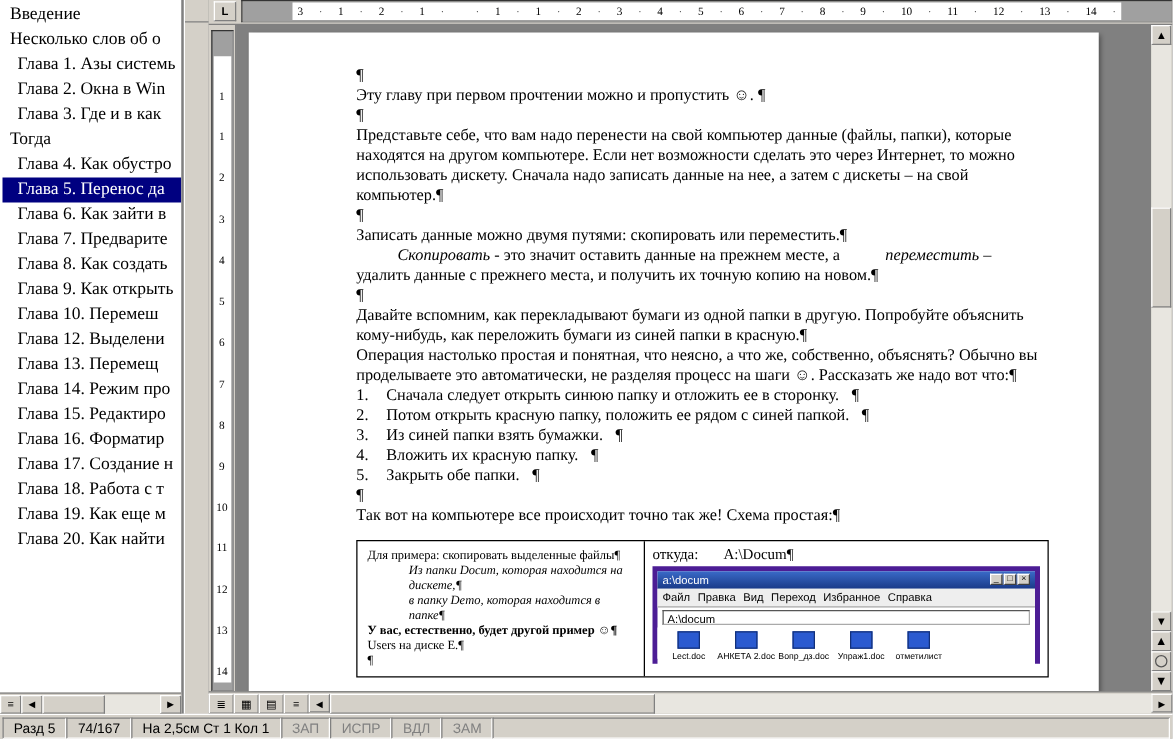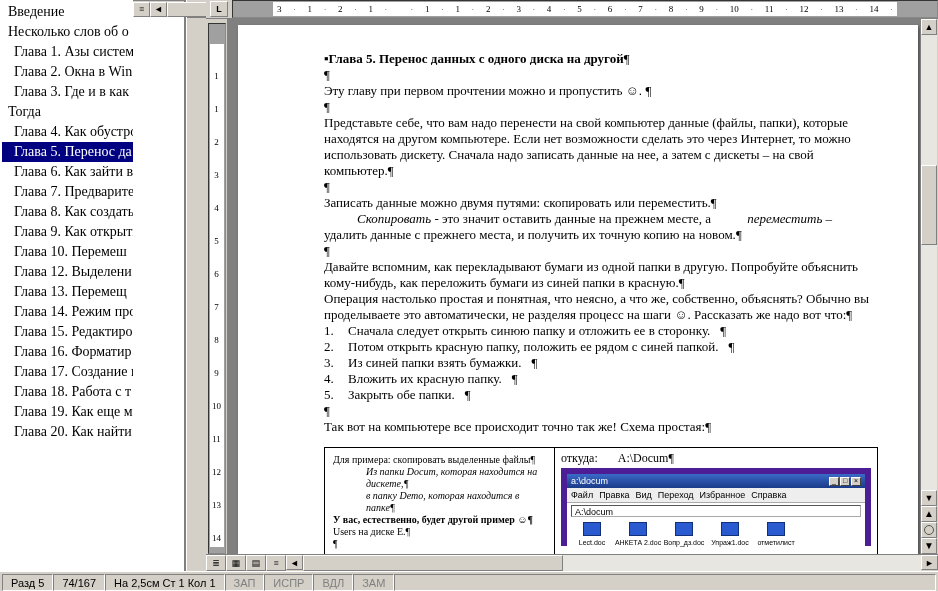--- a/index.html
+++ b/index.html
@@ -21,10 +21,11 @@
   }
   
   .nav-pane {
-    width: 186px;
+    width: 147px;
     background: #ffffff;
     border-right: 2px solid #808080;
     display: flex;
+    flex-direction: column;
     position: relative;
     font-size: 14px;
     justify-content: space-between;

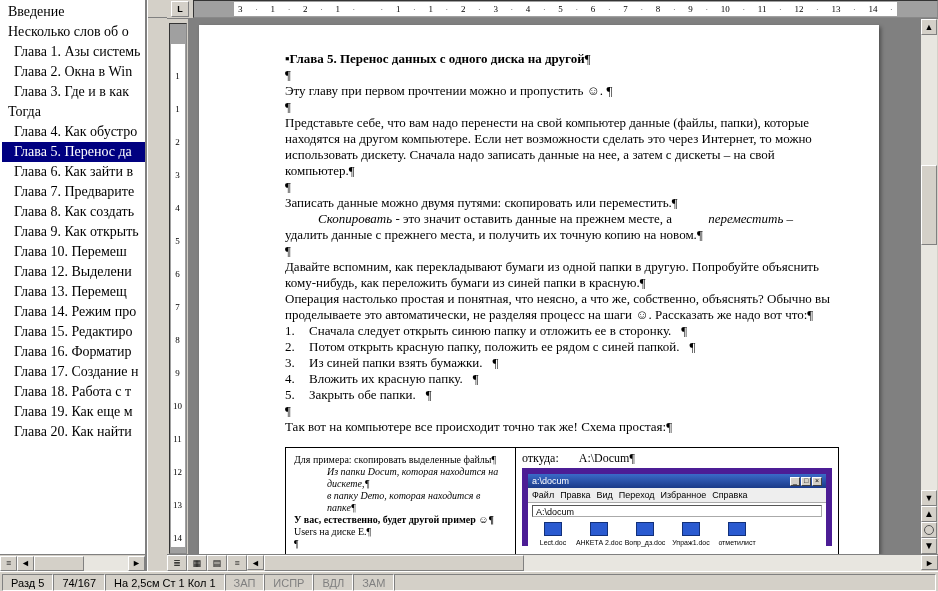--- a/index.html
+++ b/index.html
@@ -386,7 +386,6 @@
 
       <div class="page-wrap">
         <div class="page">
-          <p class="para"><span class="bullet">▪</span><b>Глава 5. Перенос данных с одного диска на другой</b>¶</p>
           <p class="para">¶</p>
           <p class="para"><span>Эту главу при первом прочтении можно и пропустить ☺.</span> ¶</p>
           <p class="para">¶</p>

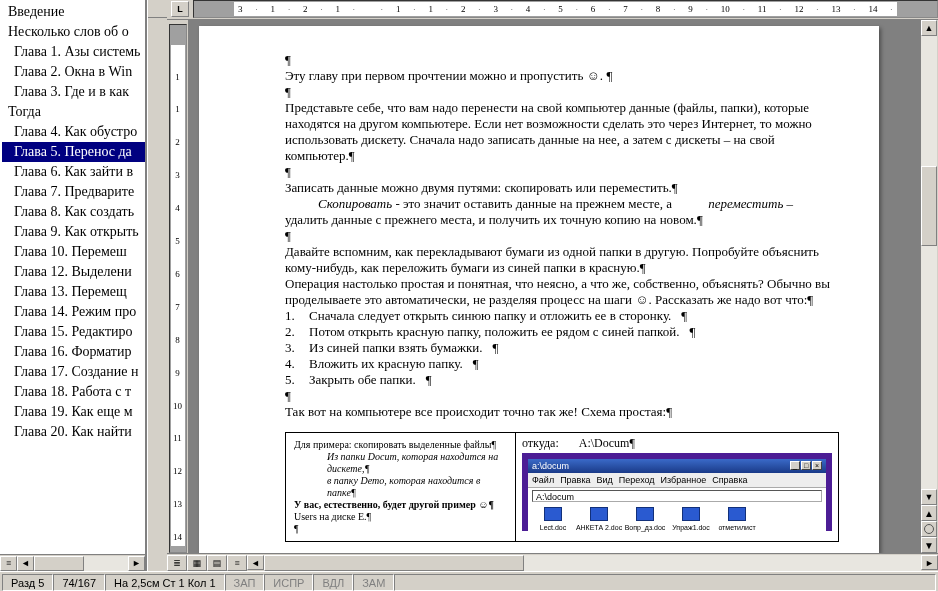--- a/index.html
+++ b/index.html
@@ -196,7 +196,7 @@
   }
   .mini-window {
     margin-top:4px;
-    border:6px solid #4c1d95;
+    border:4px solid #4c1d95;
     background:#fff;
     font-family:Tahoma,sans-serif;
     font-size:9px;

